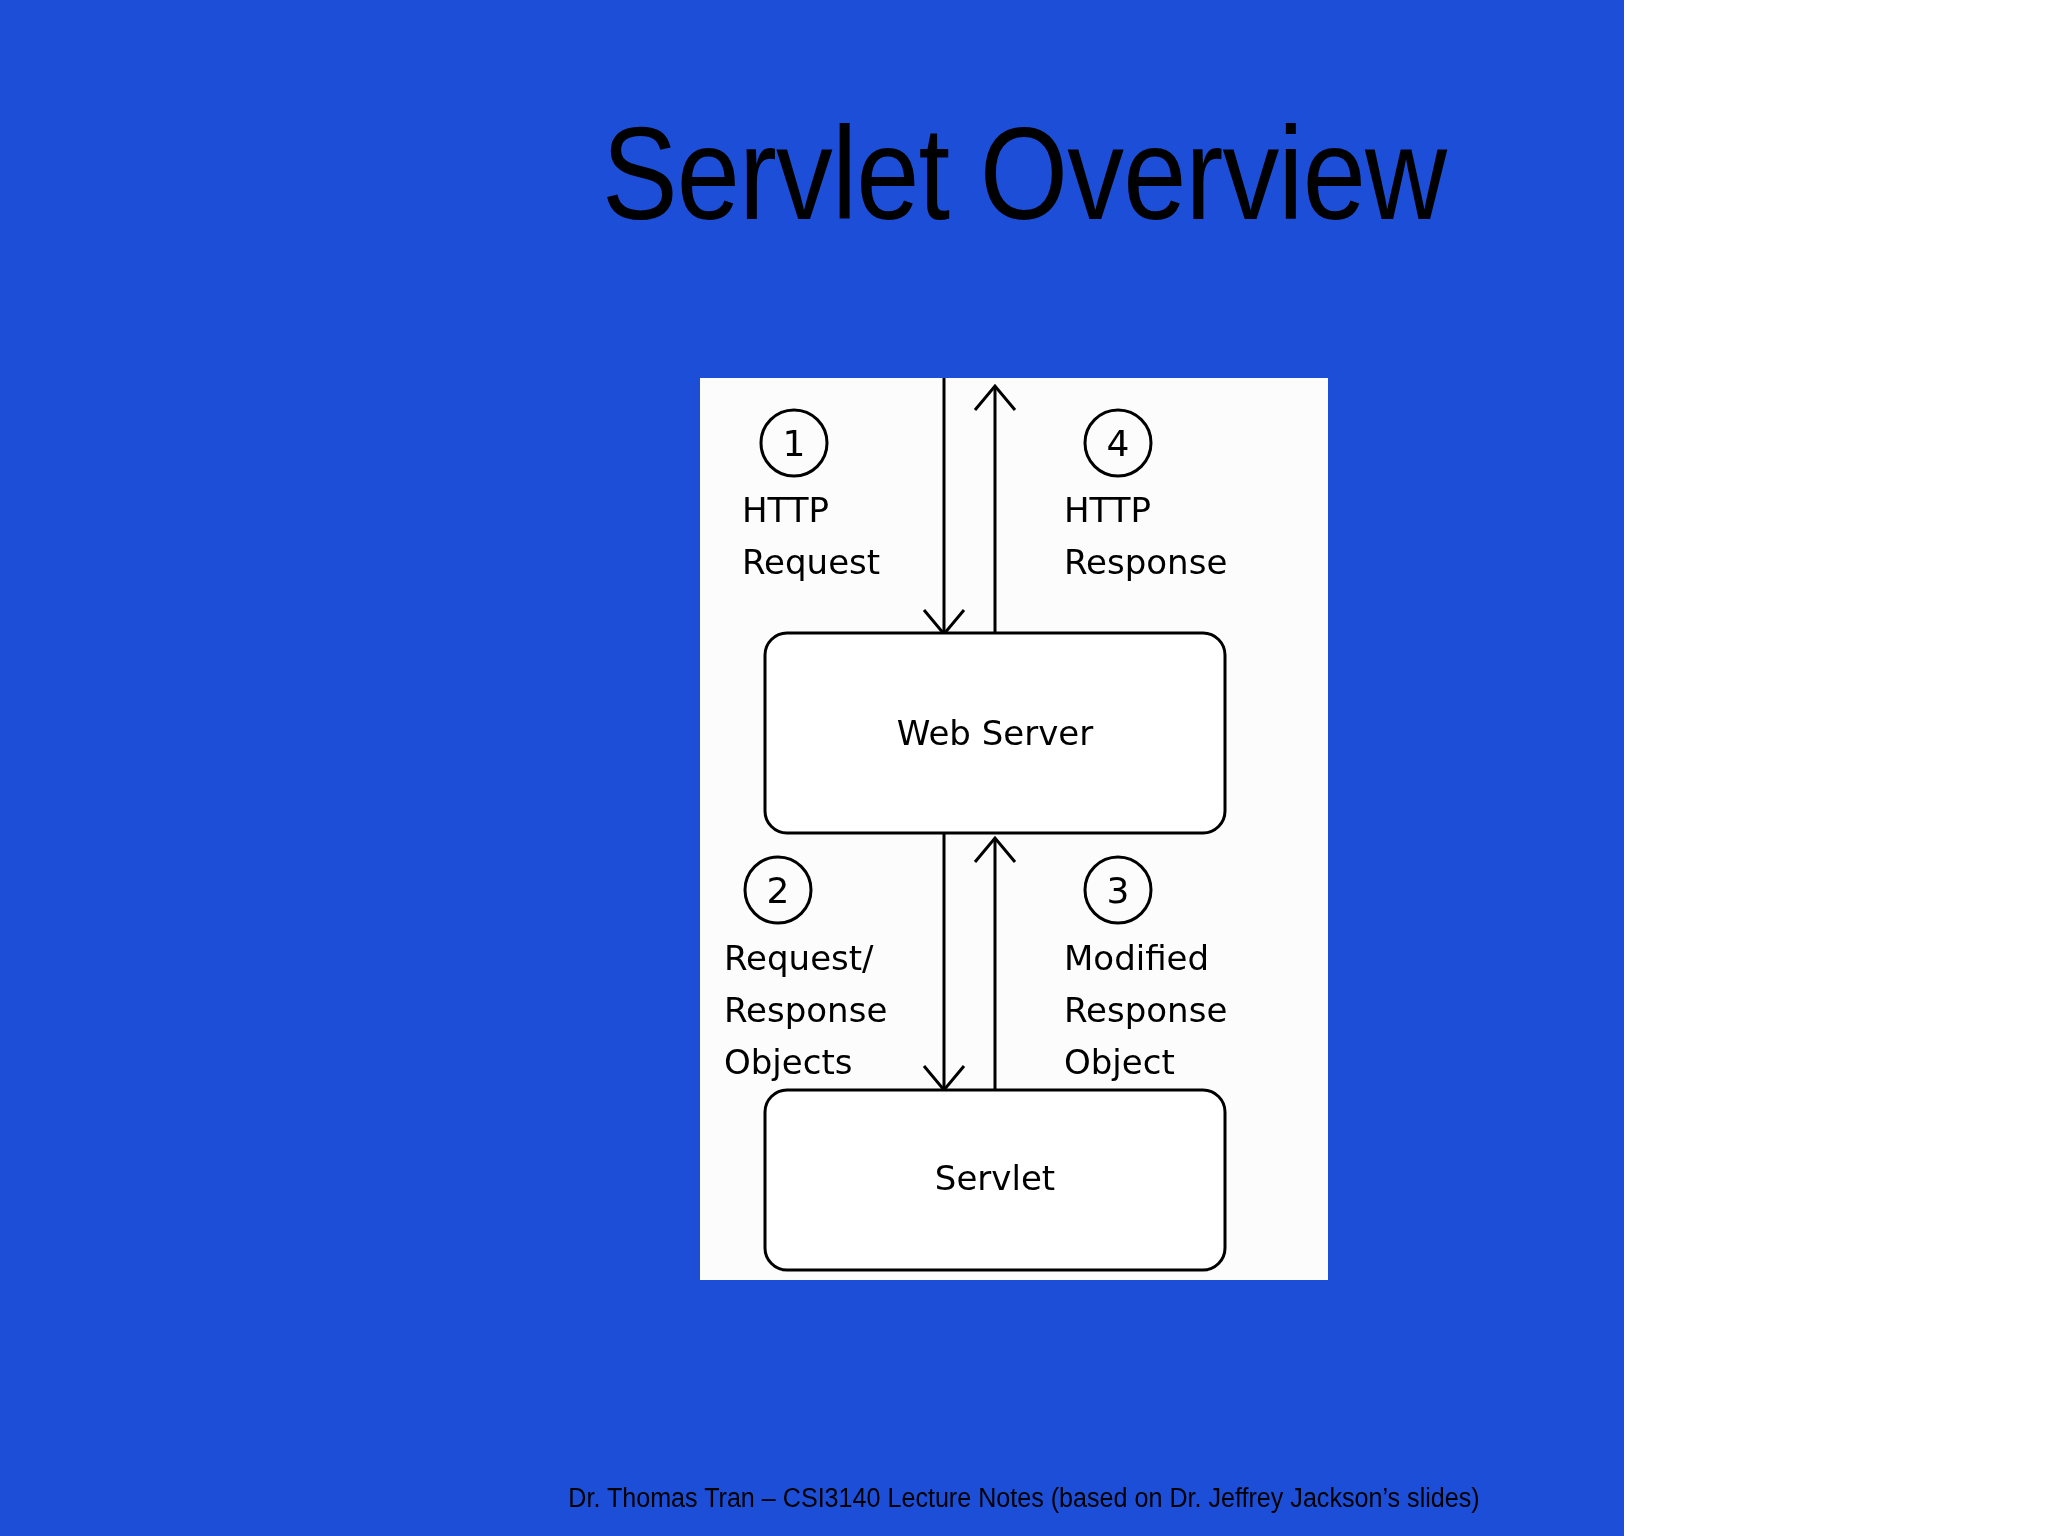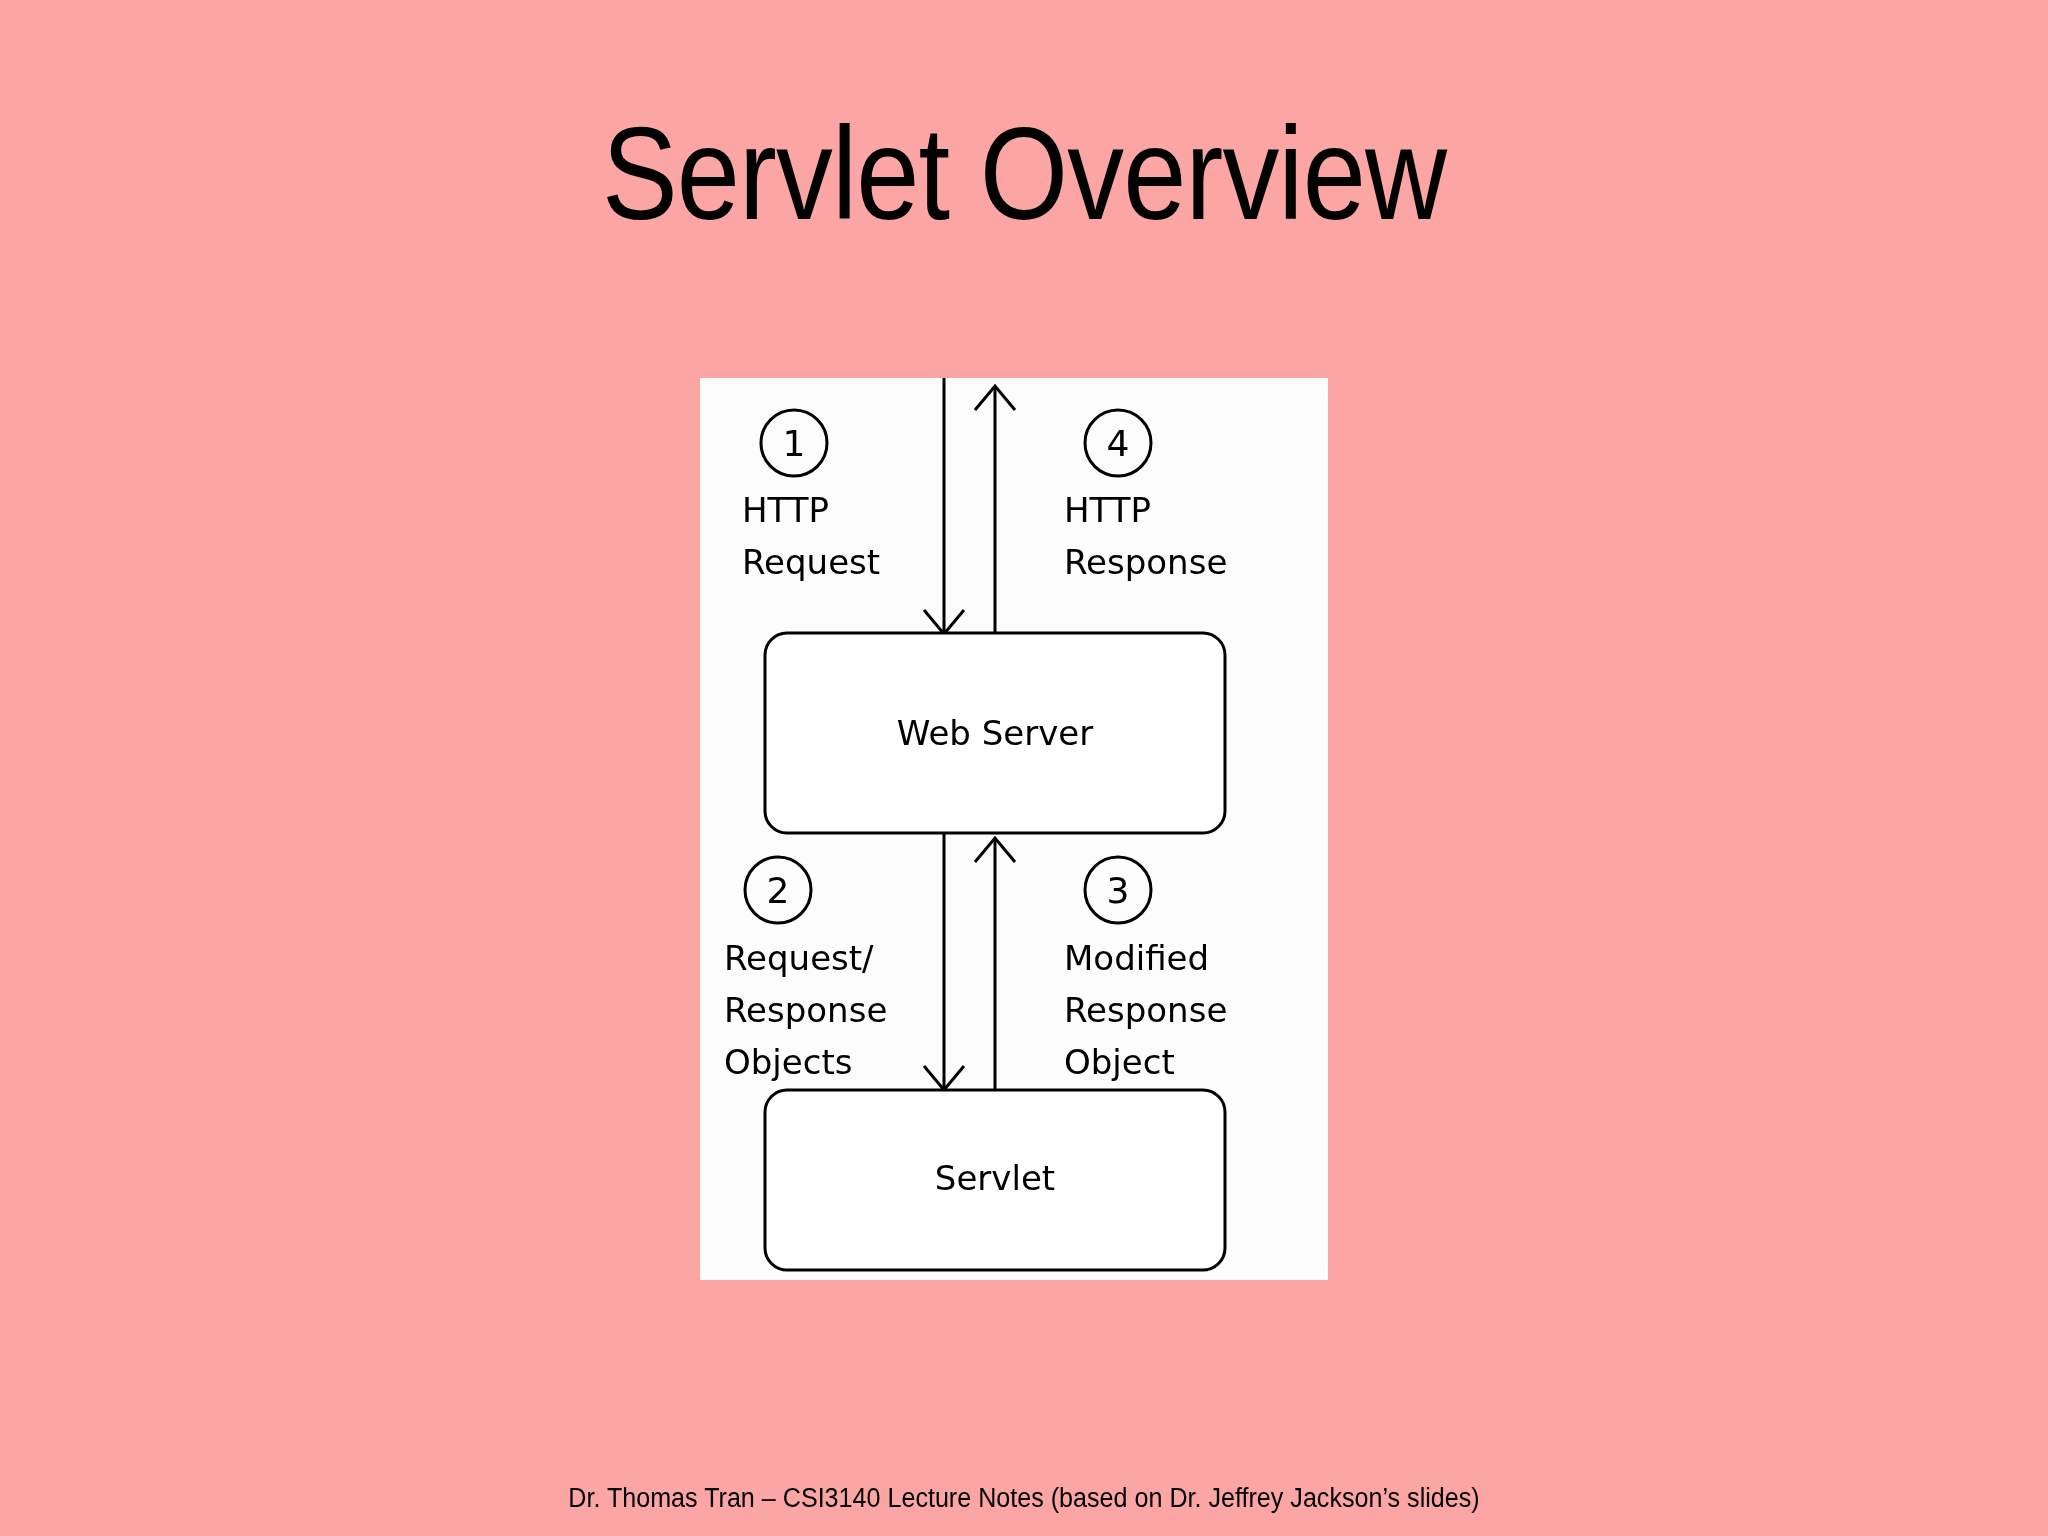--- a/index.html
+++ b/index.html
@@ -19,9 +19,9 @@
   #slide {
     position: absolute;
     left: 0; top: 0;
-    width: 2048px;
+    width: 1624px;
     height: 1536px;
-    background: #fca5a5;
+    background: #1d4ed8;
   }
 
   

